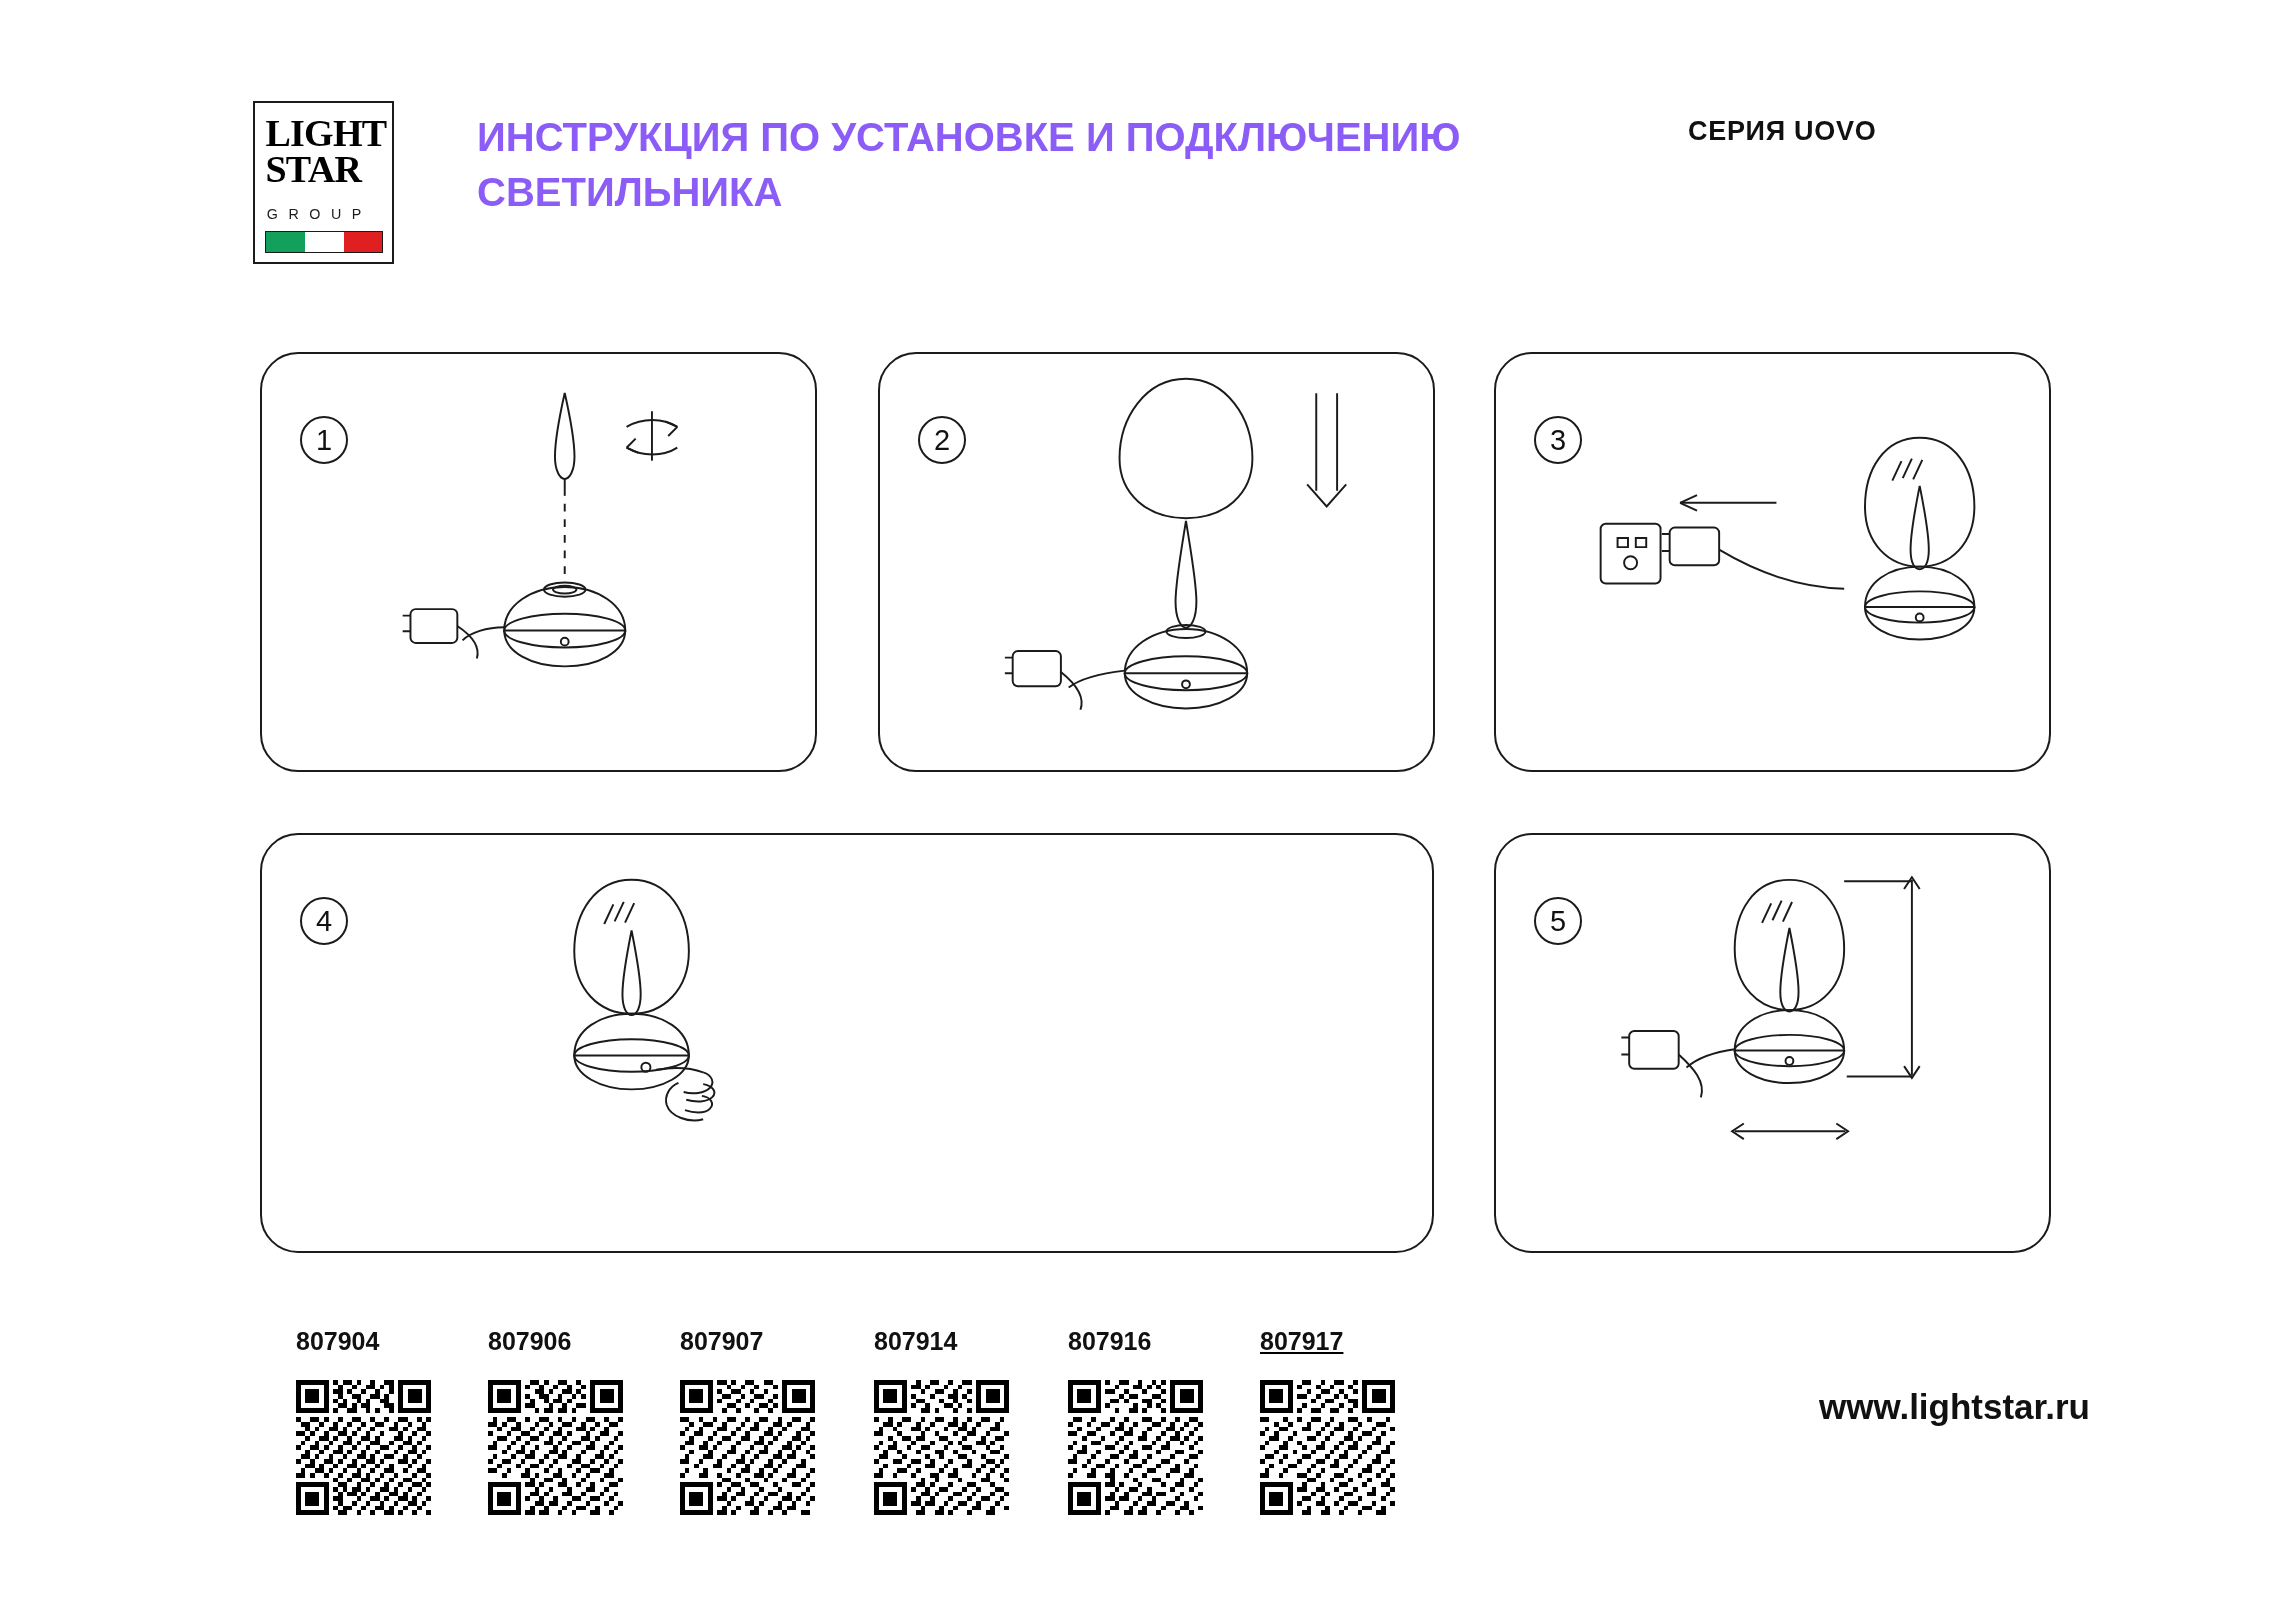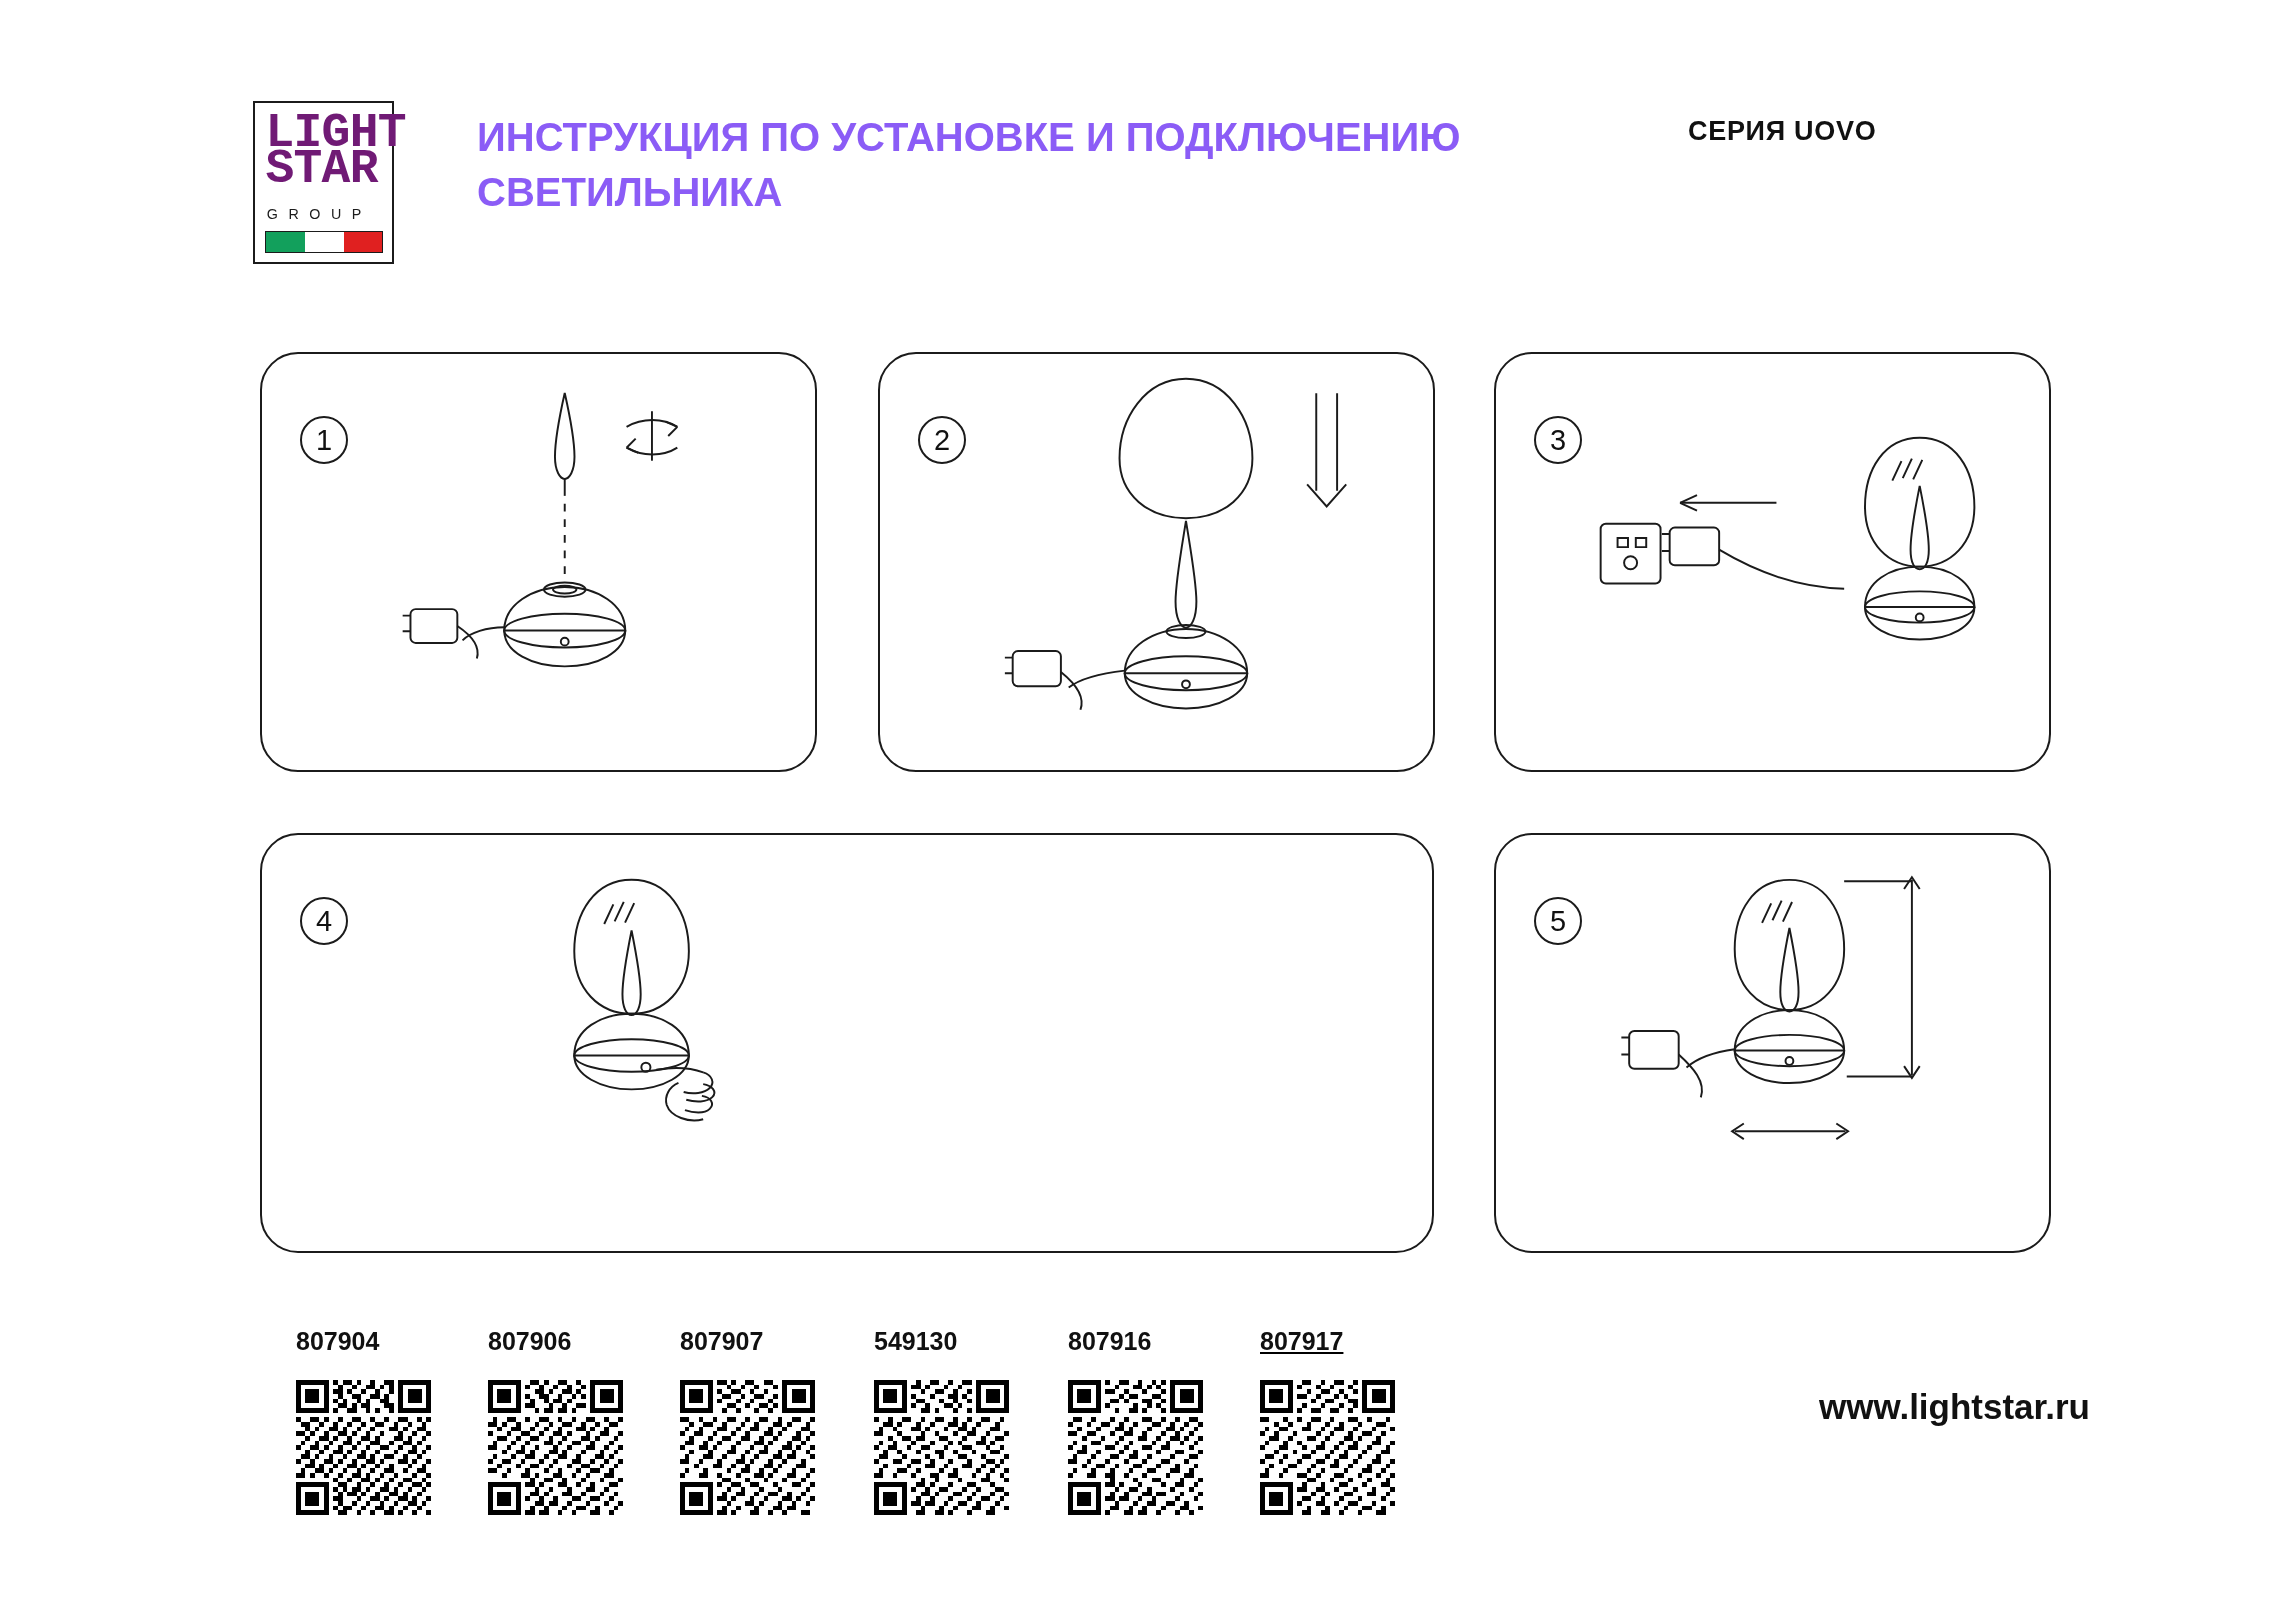--- a/index.html
+++ b/index.html
@@ -38,12 +38,12 @@
     position: absolute;
     left: 10.4px;
     top: 11.7px;
-    font-family: Liberation Mono, monospace;
+    font-family: Liberation Serif, serif;
     font-weight: bold;
-    font-size: 48px;
+    font-size: 38px;
     line-height: 36px;
     letter-spacing: -0.7px;
-    color: #701a75;
+    color: #000000;
   }
   .logo-group {
     position: absolute;

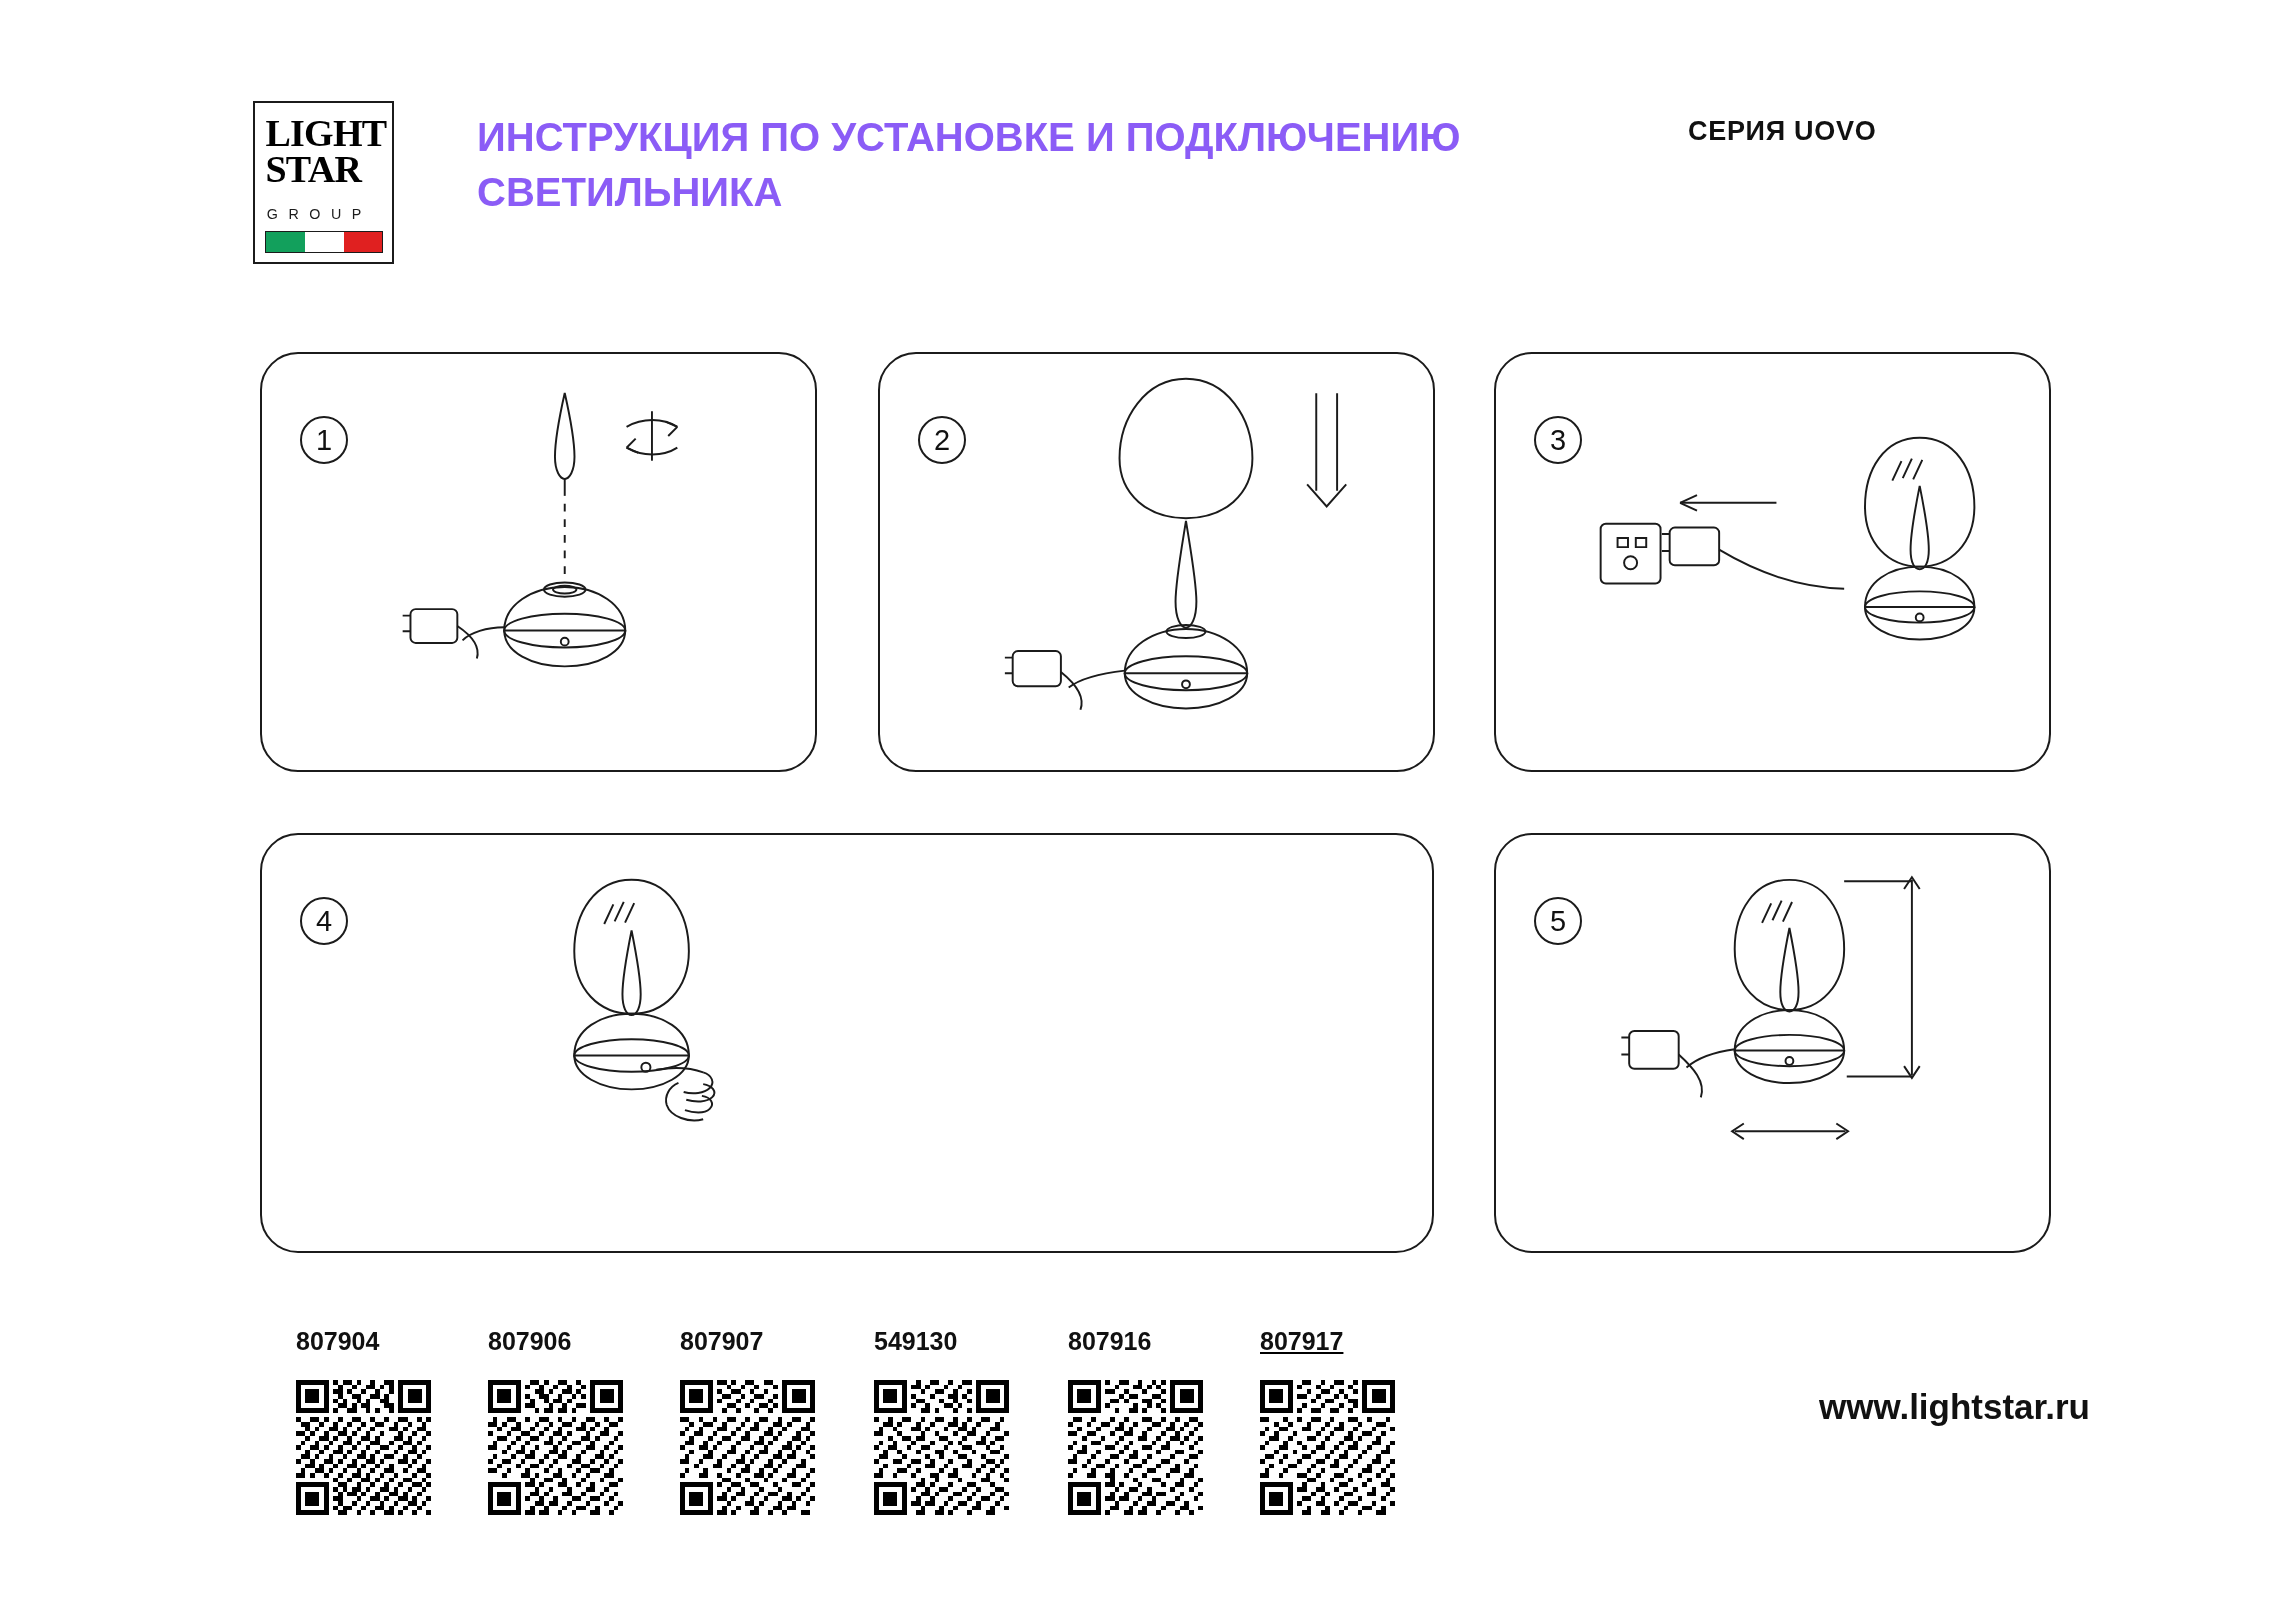--- a/index.html
+++ b/index.html
@@ -992,7 +992,7 @@
   </div>
 
   <div class="qr-item" style="left:578px; top:0px;">
-    <div class="qr-code-label">549130</div>
+    <div class="qr-code-label">807914</div>
     <svg class="qr-img" viewBox="0 0 29 29" shape-rendering="crispEdges">
       <rect width="29" height="29" fill="#fff"></rect>
       <g fill="#000">

